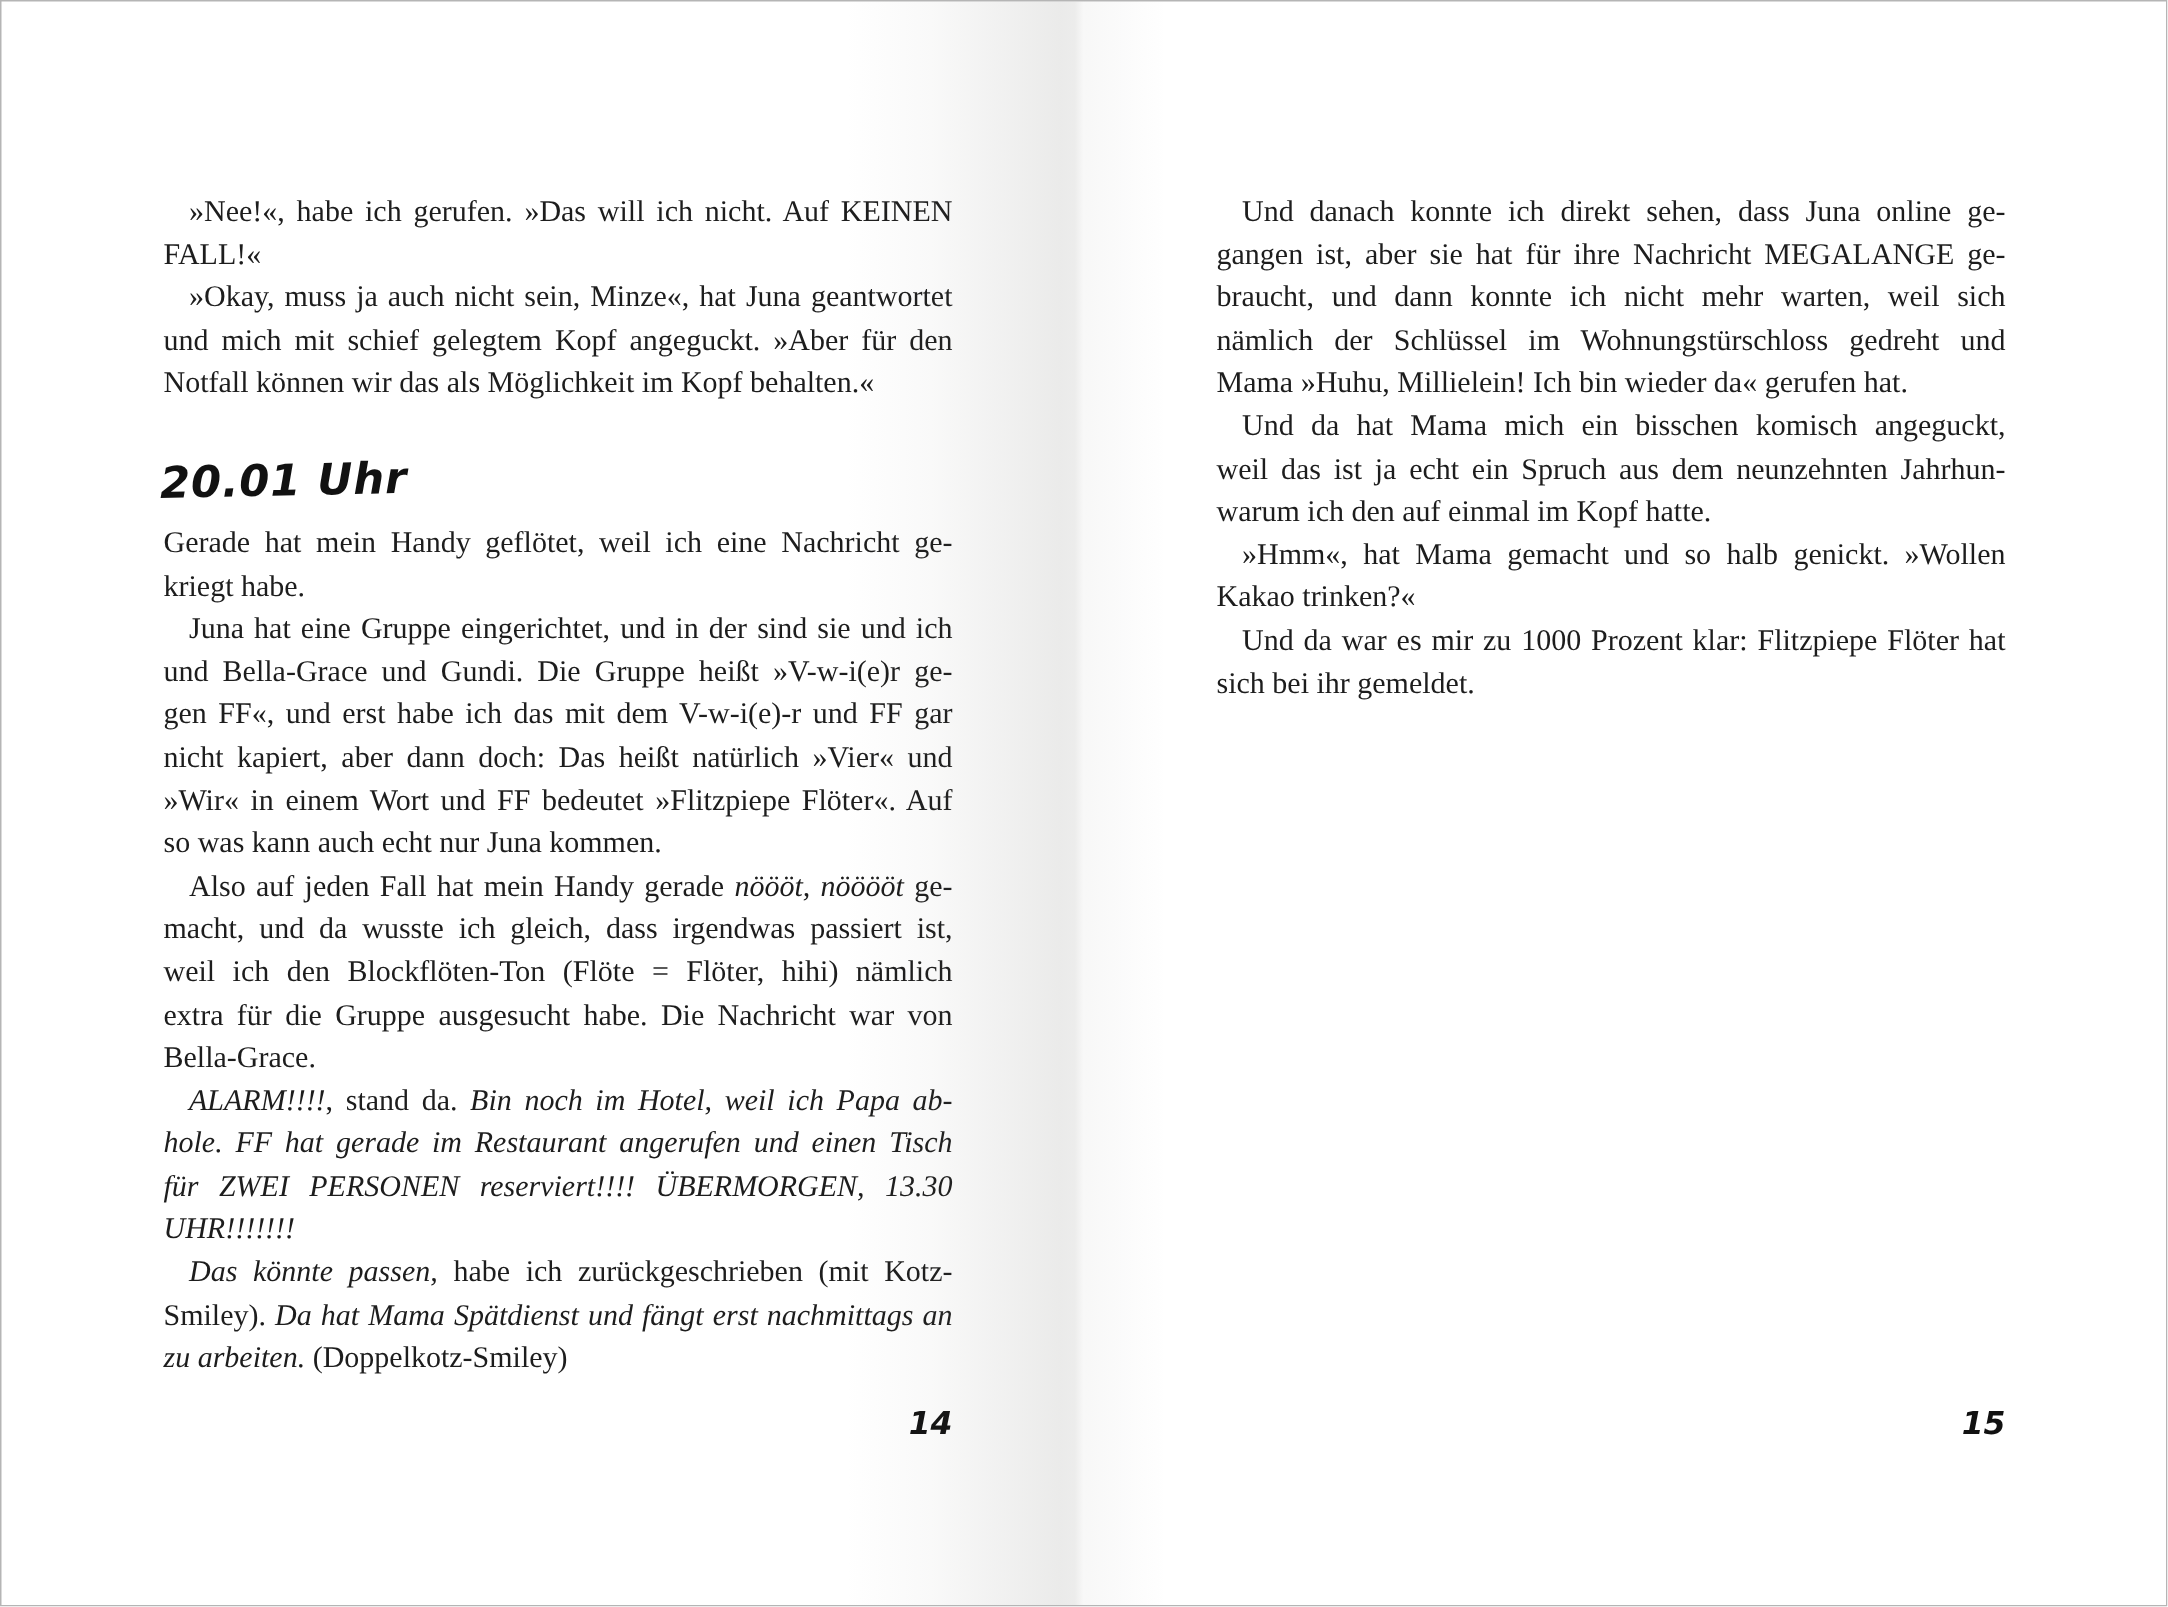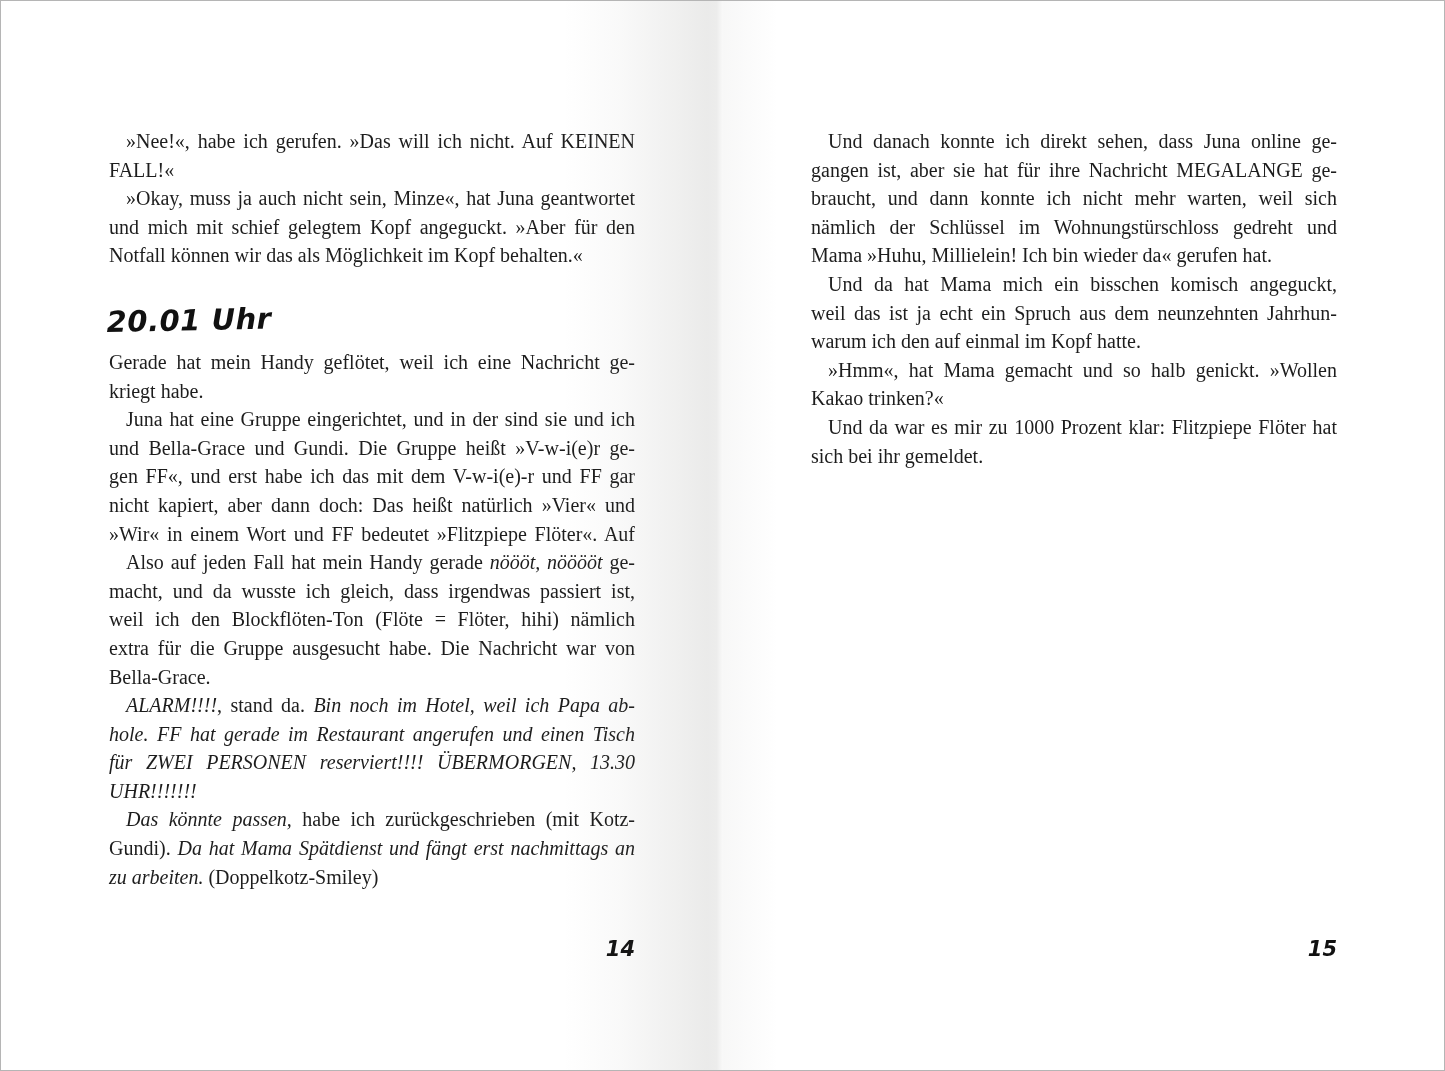--- a/index.html
+++ b/index.html
@@ -87,6 +87,7 @@
           <div class="line indented"><span>gen FF«, und erst habe ich das mit dem V-w-i(e)-r und FF gar</span></div>
           <div class="line indented"><span>nicht kapiert, aber dann doch: Das heißt natürlich »Vier« und</span></div>
           <div class="line indented"><span>»Wir« in einem Wort und FF bedeutet »Flitzpiepe Flöter«. Auf</span></div>
+          <div class="line lastline indented"><span>so was kann auch echt nur Juna kommen.</span></div>
         </div>
         <div>
           <div class="line firstline indented"><span>Also auf jeden Fall hat mein Handy gerade </span><span class="it">nöööt, nööööt</span><span> ge-</span></div>

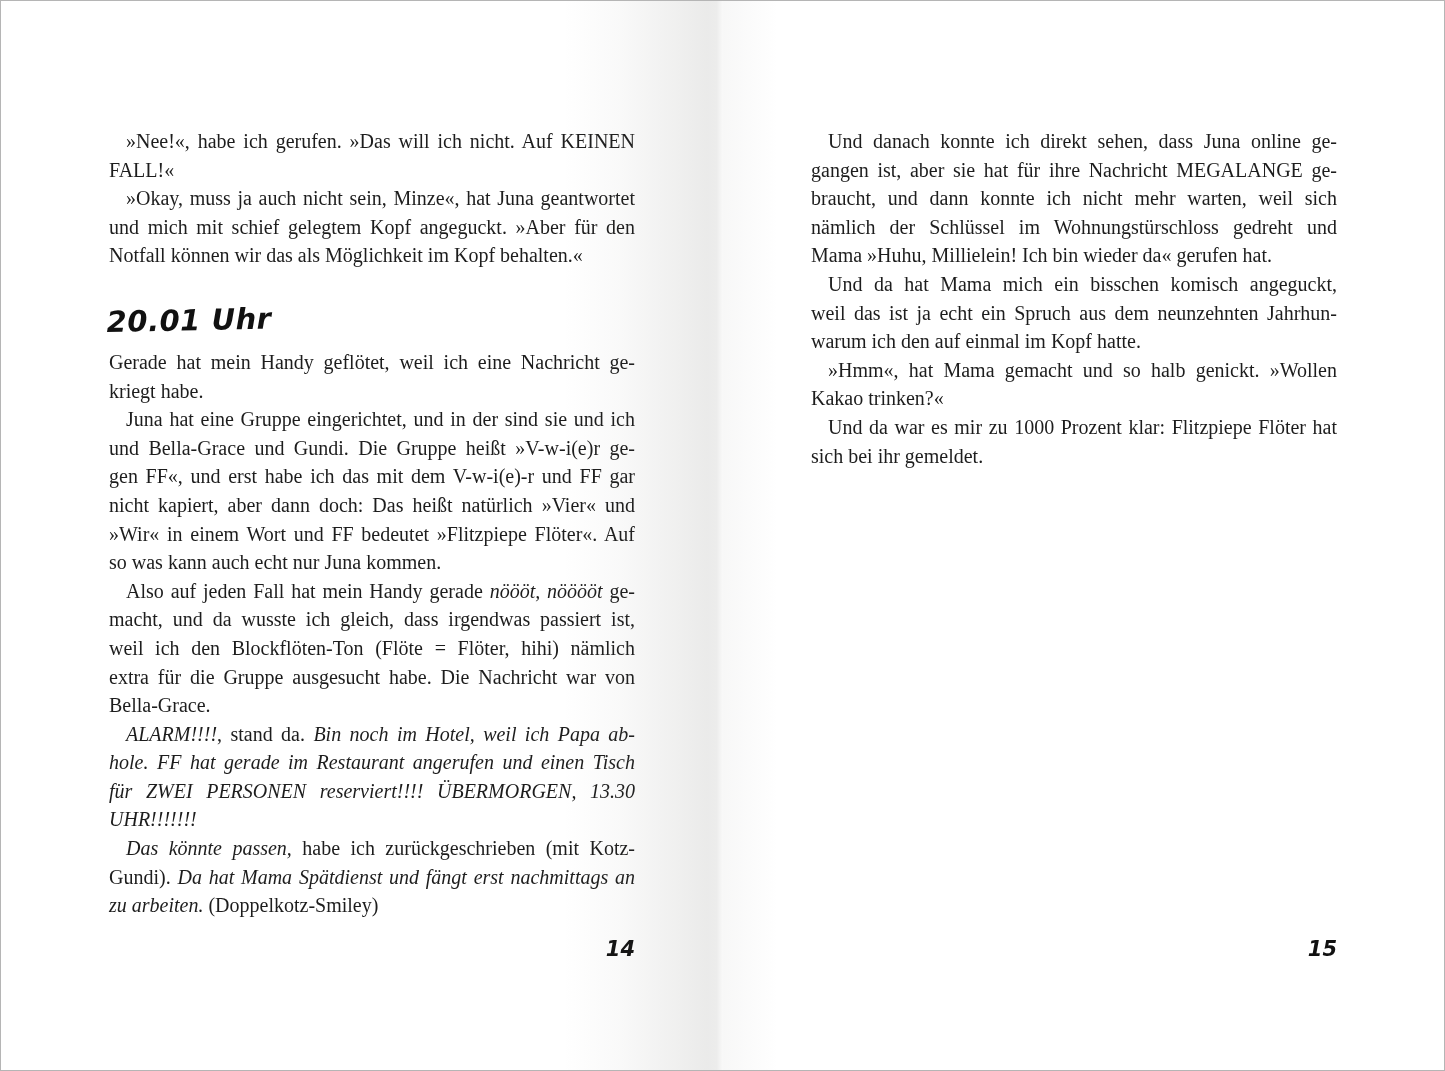--- a/index.html
+++ b/index.html
@@ -104,7 +104,7 @@
         </div>
         <div>
           <div class="line firstline indented"><span class="it">Das könnte passen,</span><span> habe ich zurückgeschrieben (mit Kotz-</span></div>
-          <div class="line indented"><span>Gundi). </span><span class="it">Da hat Mama Spätdienst und fängt erst nachmittags an</span></div>
+          <div class="line indented"><span>Smiley). </span><span class="it">Da hat Mama Spätdienst und fängt erst nachmittags an</span></div>
           <div class="line lastline indented"><span class="it">zu arbeiten.</span><span> (Doppelkotz-Smiley)</span></div>
         </div>
       </div>

